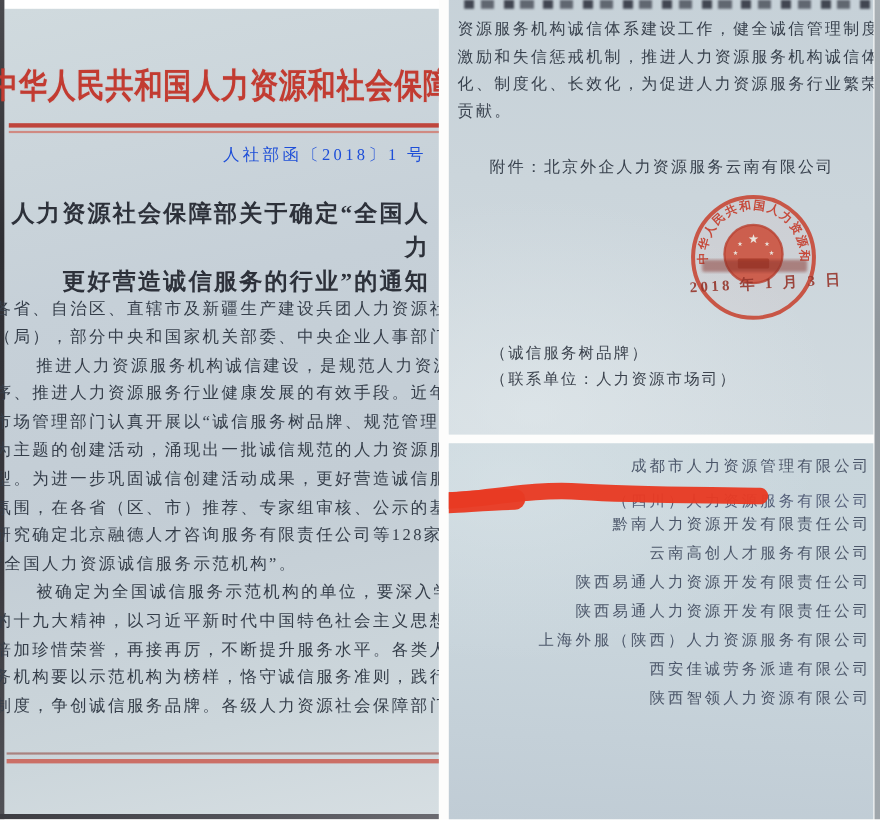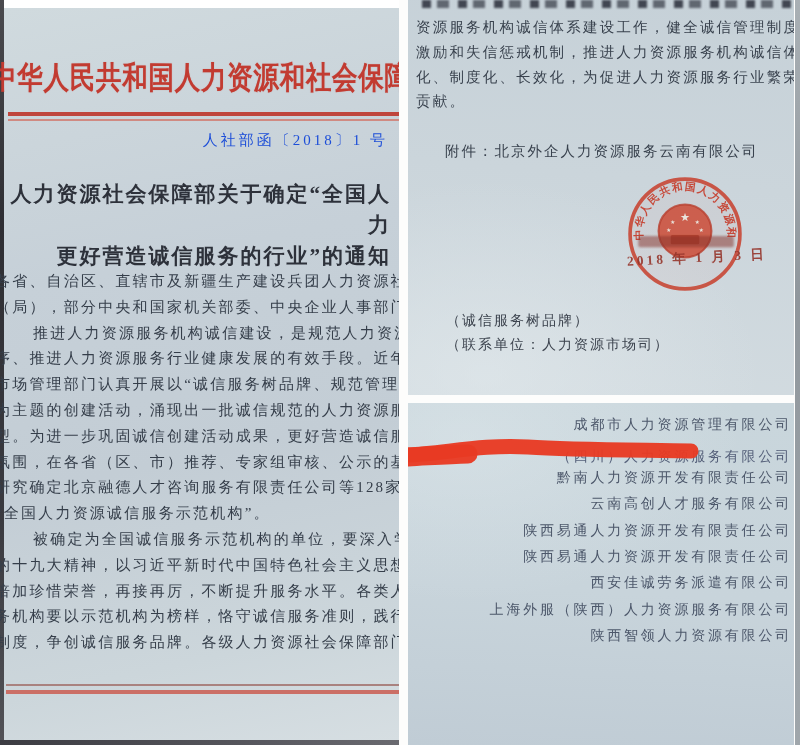--- a/index.html
+++ b/index.html
@@ -224,8 +224,8 @@
         <div class="line company">云南高创人才服务有限公司</div>
         <div class="line company">陕西易通人力资源开发有限责任公司</div>
         <div class="line company">陕西易通人力资源开发有限责任公司</div>
+        <div class="line company">上海外服（陕西）人力资源服务有限公司</div>
         <div class="line company">西安佳诚劳务派遣有限公司</div>
-        <div class="line company">上海外服（陕西）人力资源服务有限公司</div>
         <div class="line company">陕西智领人力资源有限公司</div>
       </div>
     <svg class="marker" viewBox="0 0 300 30" preserveAspectRatio="none">

